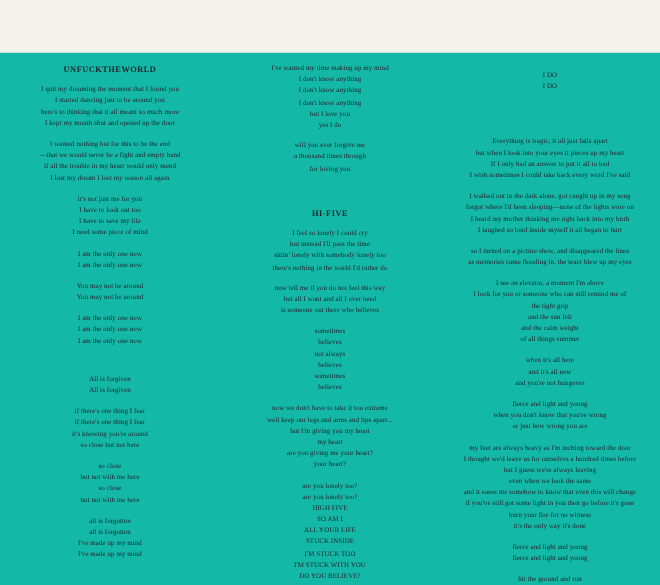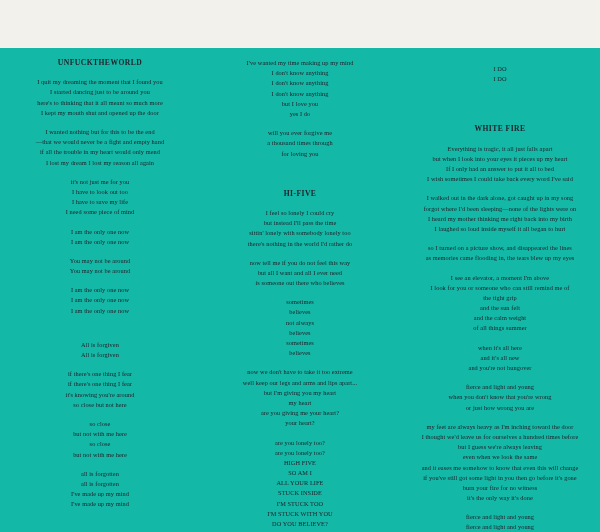--- a/index.html
+++ b/index.html
@@ -234,7 +234,6 @@
       <div class="title-gap-lg"></div>
 
       <div class="song">
-        <div class="song-title">WHITE FIRE</div>
 
         <div class="stanza">
           <div class="line">Everything is tragic, it all just falls apart</div>

